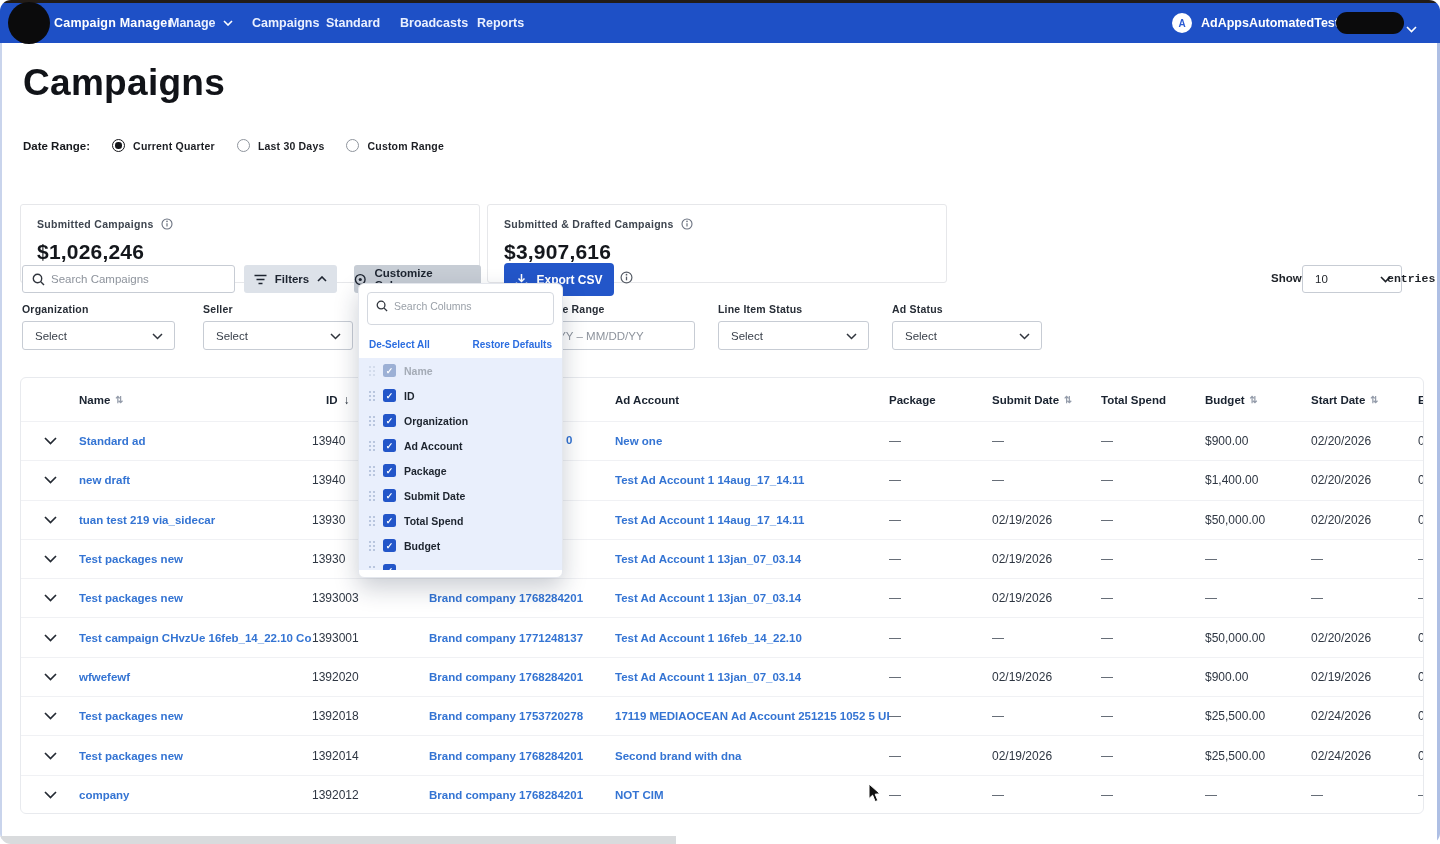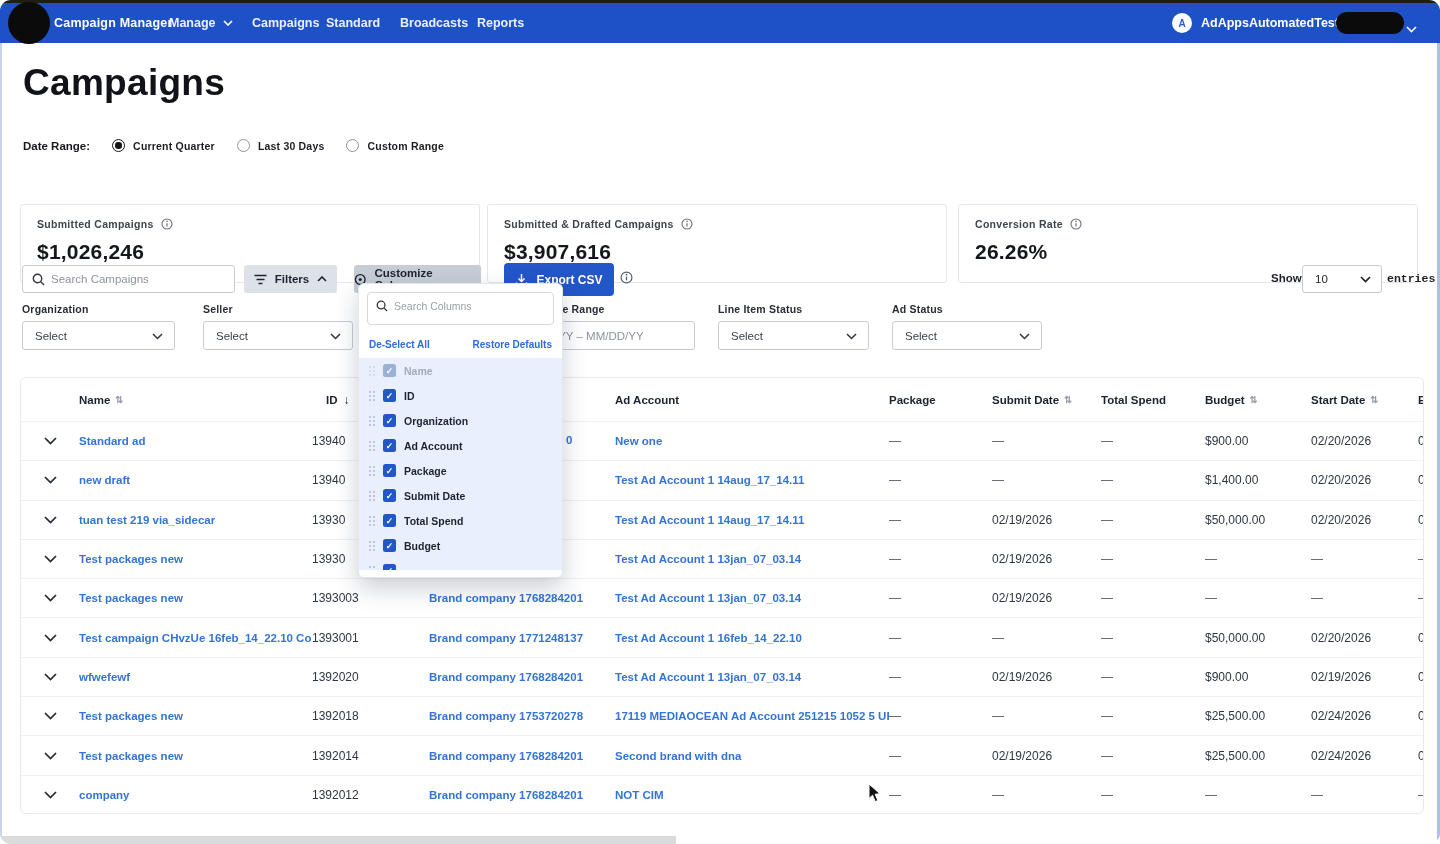--- a/index.html
+++ b/index.html
@@ -189,17 +189,6 @@
     </div>
     <div class="stat-value">$3,907,616</div>
   </div>
-  <div class="stat-card" style="left:958px">
-    <div class="stat-label-row">
-      <span class="stat-label">Conversion Rate</span>
-      <svg width="12" height="12" viewBox="0 0 12 12">
-          <circle cx="6" cy="6" r="5" fill="none" stroke="#6b7280" stroke-width="1.1"></circle>
-          <line x1="6" y1="5.2" x2="6" y2="8.6" stroke="#6b7280" stroke-width="1.2"></line>
-          <circle cx="6" cy="3.4" r=".8" fill="#6b7280"></circle>
-        </svg>
-    </div>
-    <div class="stat-value">26.26%</div>
-  </div>
 
   <div class="search-box">
     <svg width="13" height="13" viewBox="0 0 13 13">

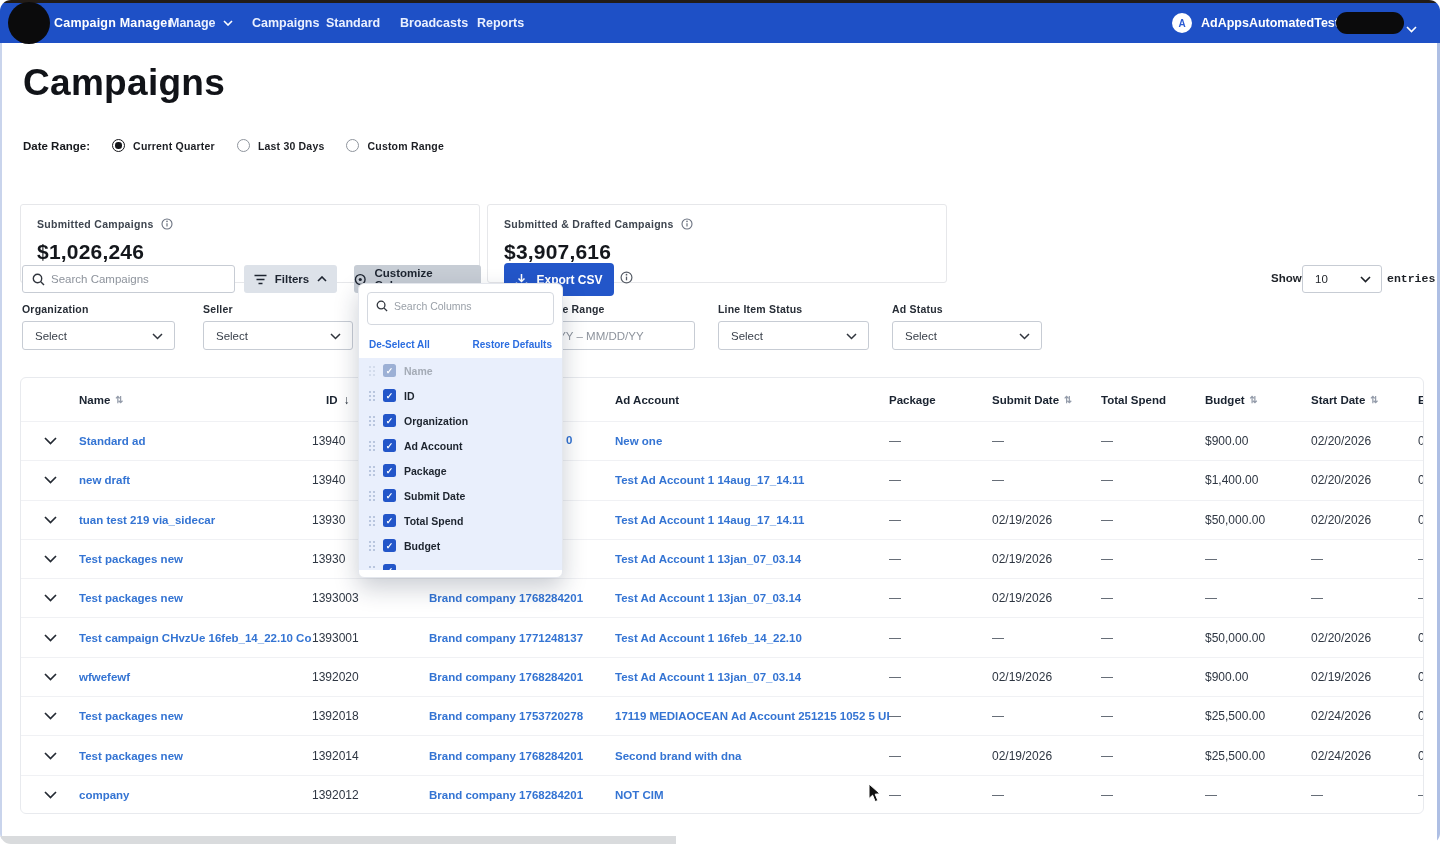--- a/index.html
+++ b/index.html
@@ -54,7 +54,7 @@
   .btn-export { left:504px; top:263px; width:110px; height:33px; background:#2356c9; color:#fff; border-radius:4px; font-size:12px; }
   .toolbar-info { position:absolute; left:620px; top:271px; }
   .show-label { position:absolute; left:1271px; top:272px; font-size:11.5px; color:#1d2127; font-weight:600; }
-  .page-size-select { position:absolute; left:1302px; top:265px; width:80px; height:28px; border:1px solid #c7ccd4; border-radius:3px;
+  .page-size-select { position:absolute; left:1302px; top:265px; width:100px; height:28px; border:1px solid #c7ccd4; border-radius:3px;
     background:#fff; cursor:pointer; }
   .page-size-select .val { position:absolute; left:12px; top:7px; font-size:11.5px; color:#1d2127; }
   .page-size-select svg { position:absolute; right:10px; top:10px; }

